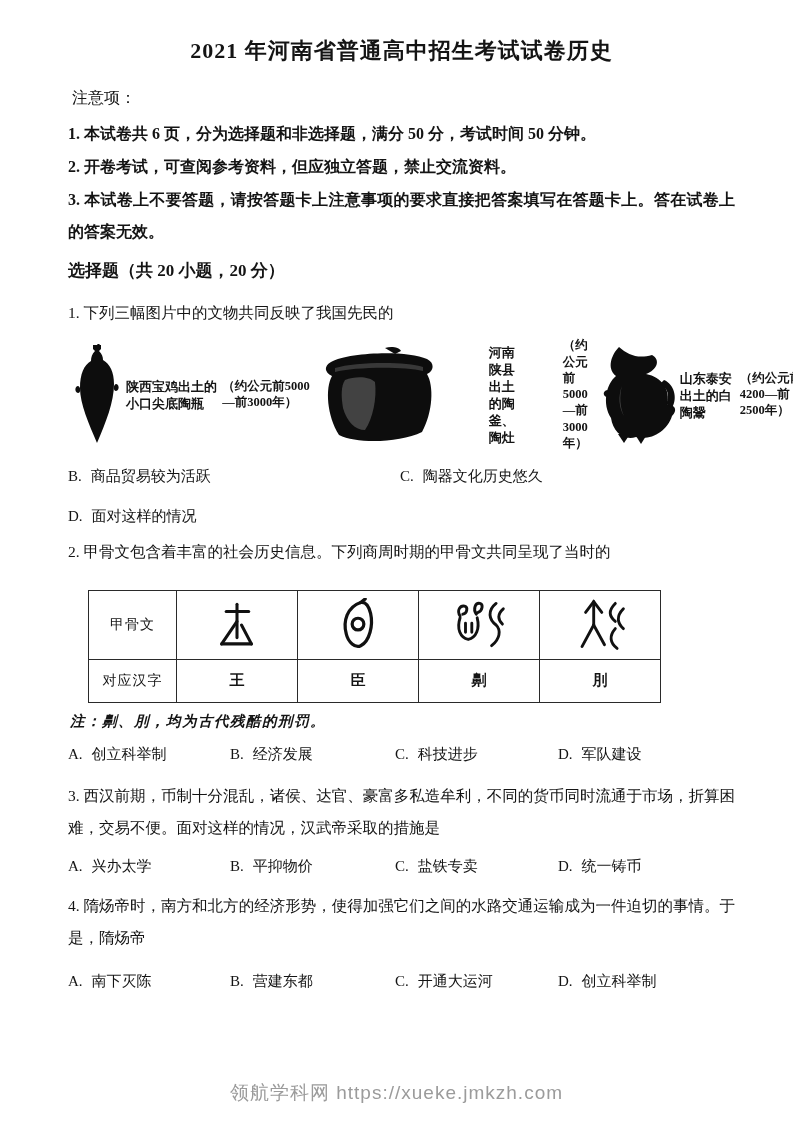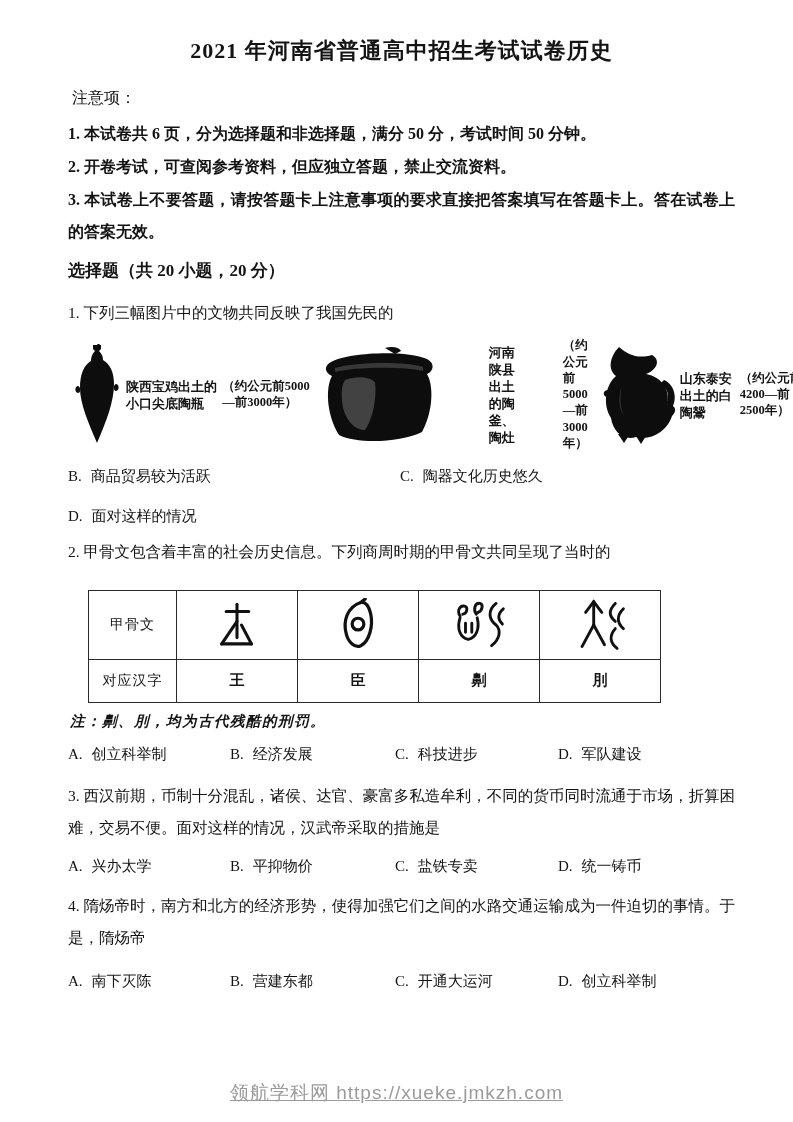--- a/index.html
+++ b/index.html
@@ -35,7 +35,7 @@
   .table-note{font-size:14.5px;font-style:italic;font-weight:bold;margin:9px 0 0 2px;letter-spacing:1.5px;}
   .watermark{
     position:absolute;left:0;bottom:16px;width:100%;text-align:center;
-    color:#9b9b9b;font-size:19px;font-family:"Liberation Sans","DejaVu Sans",sans-serif;letter-spacing:1px;text-decoration:underline;
+    color:#9b9b9b;font-size:19px;font-family:"Liberation Sans","DejaVu Sans",sans-serif;letter-spacing:1px;
   }
   svg{display:block;}
 </style>

